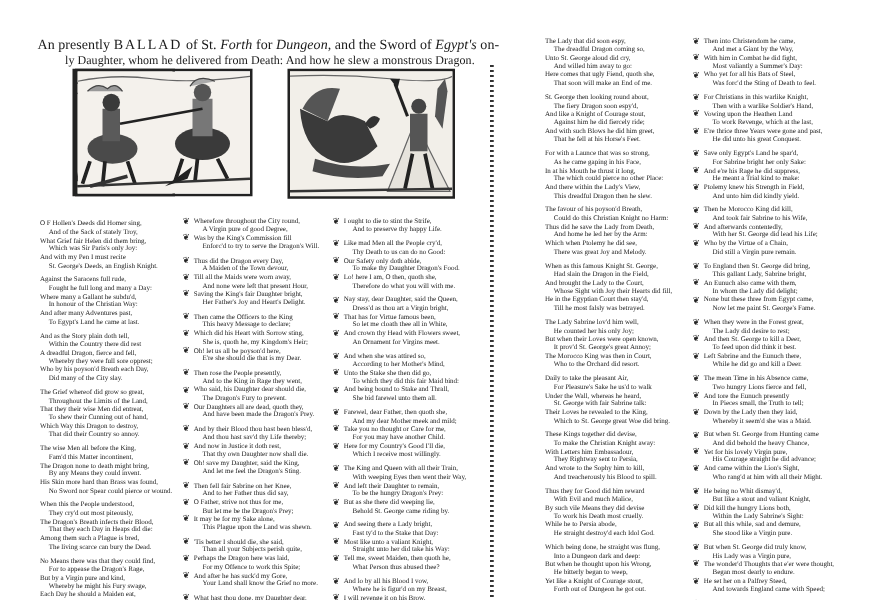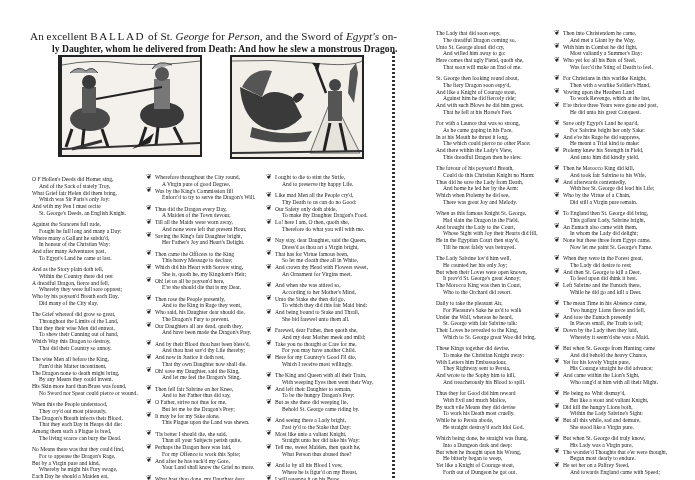--- a/index.html
+++ b/index.html
@@ -45,7 +45,7 @@
 <body>
 
 <div class="title">
-  <span class="l1"><span>An excellent </span><span class="caps">BALLAD</span><span> of St. </span><i>George</i><span> for </span><i>Person,</i><span> and the Sword of </span><i>Egypt's</i><span> on-</span></span>
+  <span class="l1"><span>An presently </span><span class="caps">BALLAD</span><span> of St. </span><i>George</i><span> for </span><i>Person,</i><span> and the Sword of </span><i>Egypt's</i><span> on-</span></span>
   <span class="l2">ly Daughter, whom he delivered from Death: And how he slew a monstrous Dragon.</span>
 </div>
 

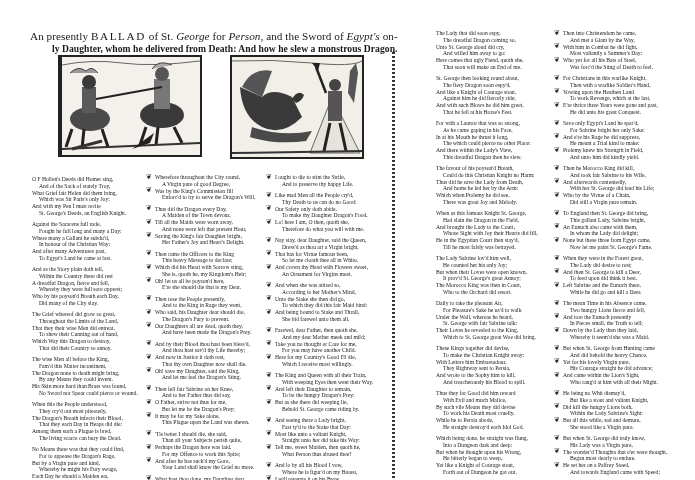--- a/index.html
+++ b/index.html
@@ -45,7 +45,7 @@
 <body>
 
 <div class="title">
-  <span class="l1"><span>An presently </span><span class="caps">BALLAD</span><span> of St. </span><i>George</i><span> for </span><i>Person,</i><span> and the Sword of </span><i>Egypt's</i><span> on-</span></span>
+  <span class="l1"><span>An presently </span><span class="caps">BALLAD</span><span> of St. </span><i>Forth</i><span> for </span><i>Person,</i><span> and the Sword of </span><i>Egypt's</i><span> on-</span></span>
   <span class="l2">ly Daughter, whom he delivered from Death: And how he slew a monstrous Dragon.</span>
 </div>
 

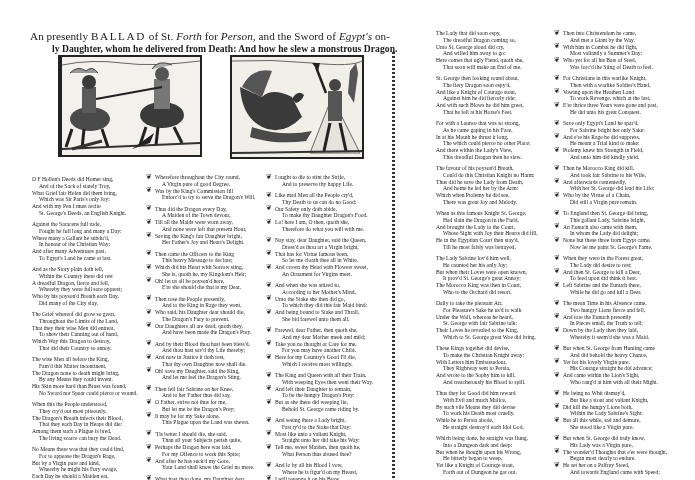--- a/index.html
+++ b/index.html
@@ -45,7 +45,7 @@
 <body>
 
 <div class="title">
-  <span class="l1"><span>An presently </span><span class="caps">BALLAD</span><span> of St. </span><i>Forth</i><span> for </span><i>Person,</i><span> and the Sword of </span><i>Egypt's</i><span> on-</span></span>
+  <span class="l1"><span>An presently </span><span class="caps">BALLAD</span><span> of St. </span><i>Forth</i><span> for </span><i>Dungeon,</i><span> and the Sword of </span><i>Egypt's</i><span> on-</span></span>
   <span class="l2">ly Daughter, whom he delivered from Death: And how he slew a monstrous Dragon.</span>
 </div>
 

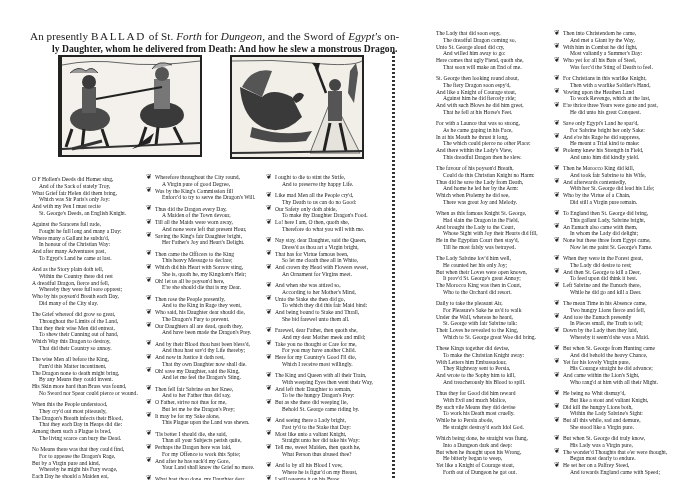--- a/index.html
+++ b/index.html
@@ -15,7 +15,7 @@
     white-space: nowrap;
   }
   .title .l1 { display: block; }
-  .title .l2 { display: block; padding-left: 22px; font-size: 9.6px; line-height: 12px; font-weight: bold; }
+  .title .l2 { display: block; padding-left: 22px; font-size: 9.6px; line-height: 12px; }
   .title i { font-style: italic; }
   .title .caps { letter-spacing: 1.6px; }
 

